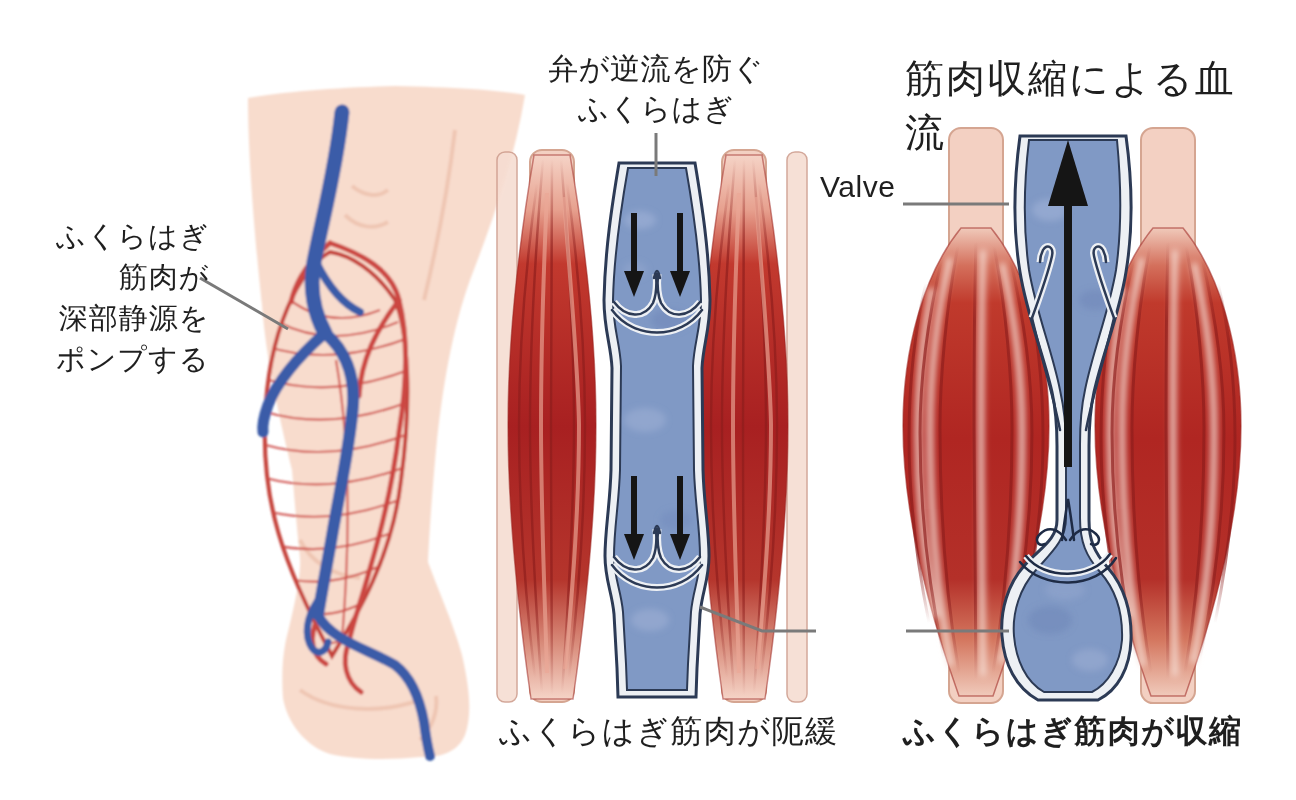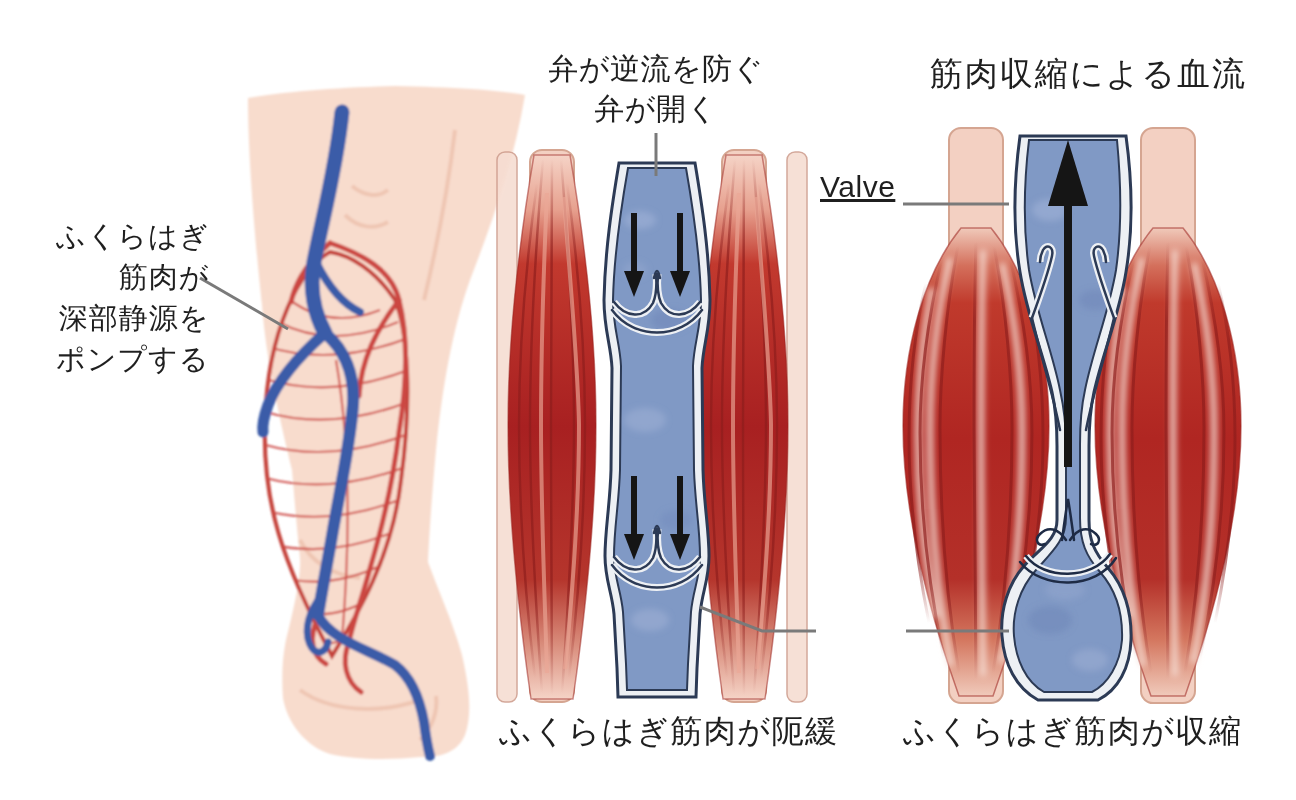--- a/index.html
+++ b/index.html
@@ -287,7 +287,7 @@
 深部静源を
 ポンプする</div>
 <div class="label valve-open">弁が逆流を防ぐ
-弁が開く</div>
+ふくらはぎ</div>
 <div class="label flow-title">筋肉収縮による血流</div>
 <div class="label valve-en">Valve</div>
 <div class="label caption relaxed">ふくらはぎ筋肉が阨緩</div>

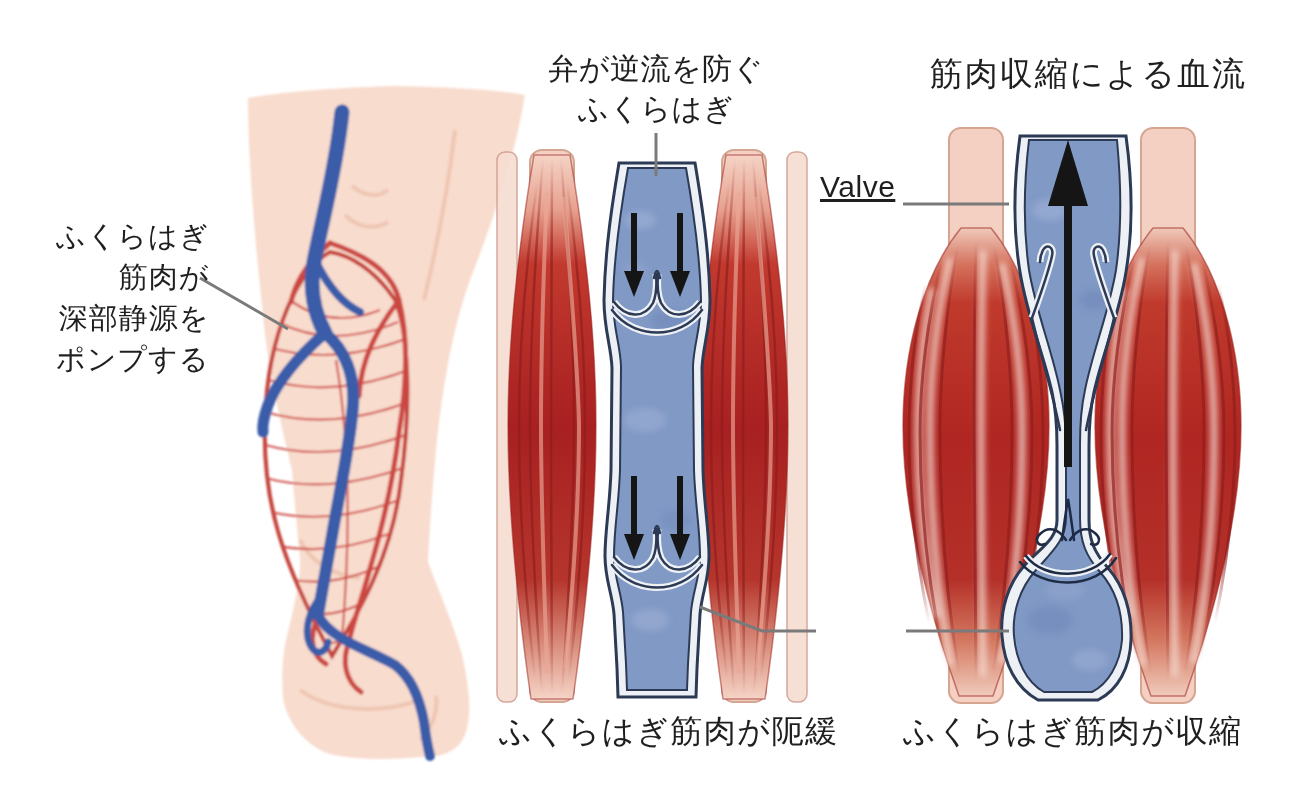--- a/index.html
+++ b/index.html
@@ -11,7 +11,7 @@
   .label{position:absolute;white-space:pre-line;color:#1f1f1f;}
   .calf-pump{left:56px;top:216px;font-size:29px;line-height:41px;letter-spacing:1px;text-align:right;}
   .valve-open{left:495px;top:49px;width:322px;text-align:center;font-size:30px;line-height:40px;letter-spacing:.5px;}
-  .flow-title{left:905px;top:52px;width:342px;text-align:right;font-size:33px;letter-spacing:2px;}
+  .flow-title{left:905px;top:52px;width:342px;text-align:left;font-size:39px;letter-spacing:2px;}
   .valve-en{left:820px;top:170px;font-size:30px;letter-spacing:.5px;text-decoration:underline;}
   .valve-close{left:812px;top:593px;width:96px;text-align:center;font-size:28px;line-height:37px;}
   .caption{top:710px;font-size:32px;letter-spacing:1.5px;}

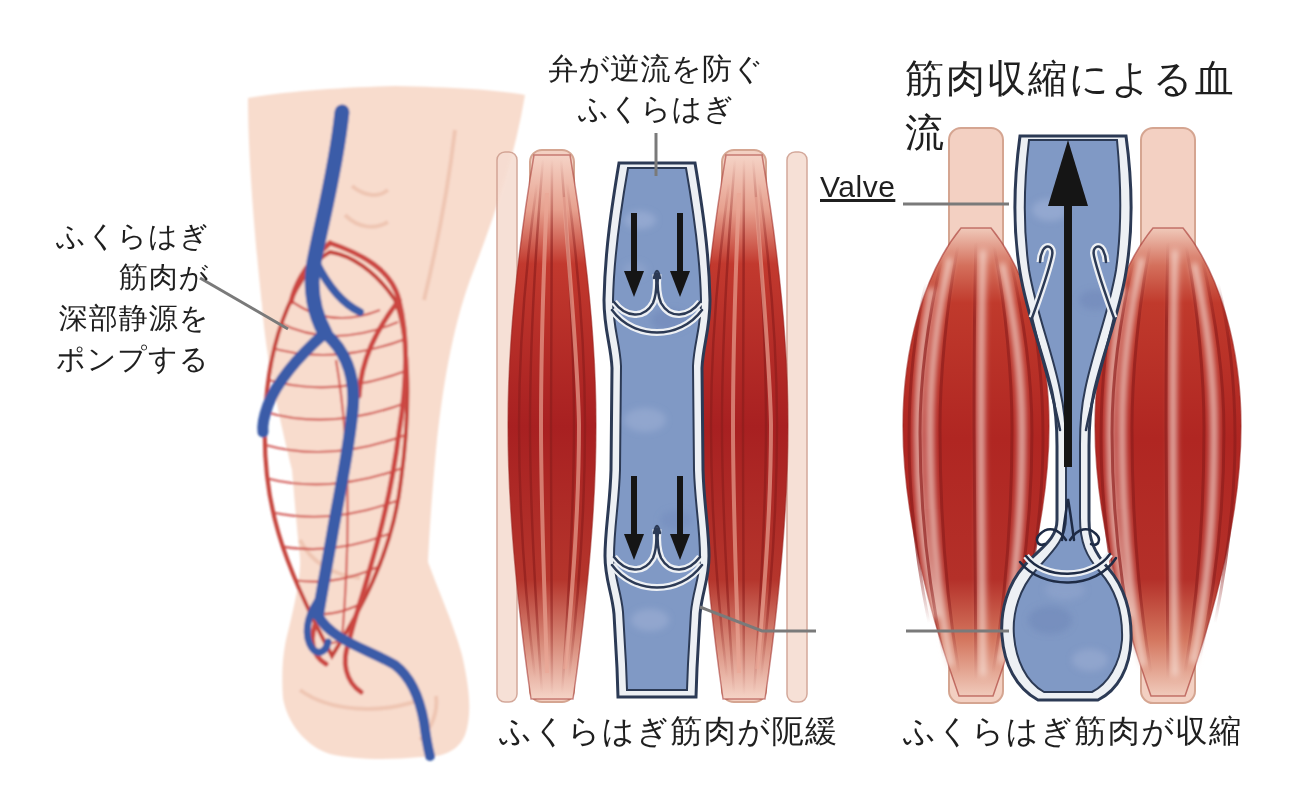--- a/index.html
+++ b/index.html
@@ -12,7 +12,7 @@
   .calf-pump{left:56px;top:216px;font-size:29px;line-height:41px;letter-spacing:1px;text-align:right;}
   .valve-open{left:495px;top:49px;width:322px;text-align:center;font-size:30px;line-height:40px;letter-spacing:.5px;}
   .flow-title{left:905px;top:52px;width:342px;text-align:left;font-size:39px;letter-spacing:2px;}
-  .valve-en{left:820px;top:170px;font-size:30px;letter-spacing:.5px;text-decoration:underline;}
+  .valve-en{left:820px;top:170px;font-size:30px;letter-spacing:.5px;}
   .valve-close{left:812px;top:593px;width:96px;text-align:center;font-size:28px;line-height:37px;}
   .caption{top:710px;font-size:32px;letter-spacing:1.5px;}
   .caption.relaxed{left:499px;font-family:Liberation Serif, serif;}

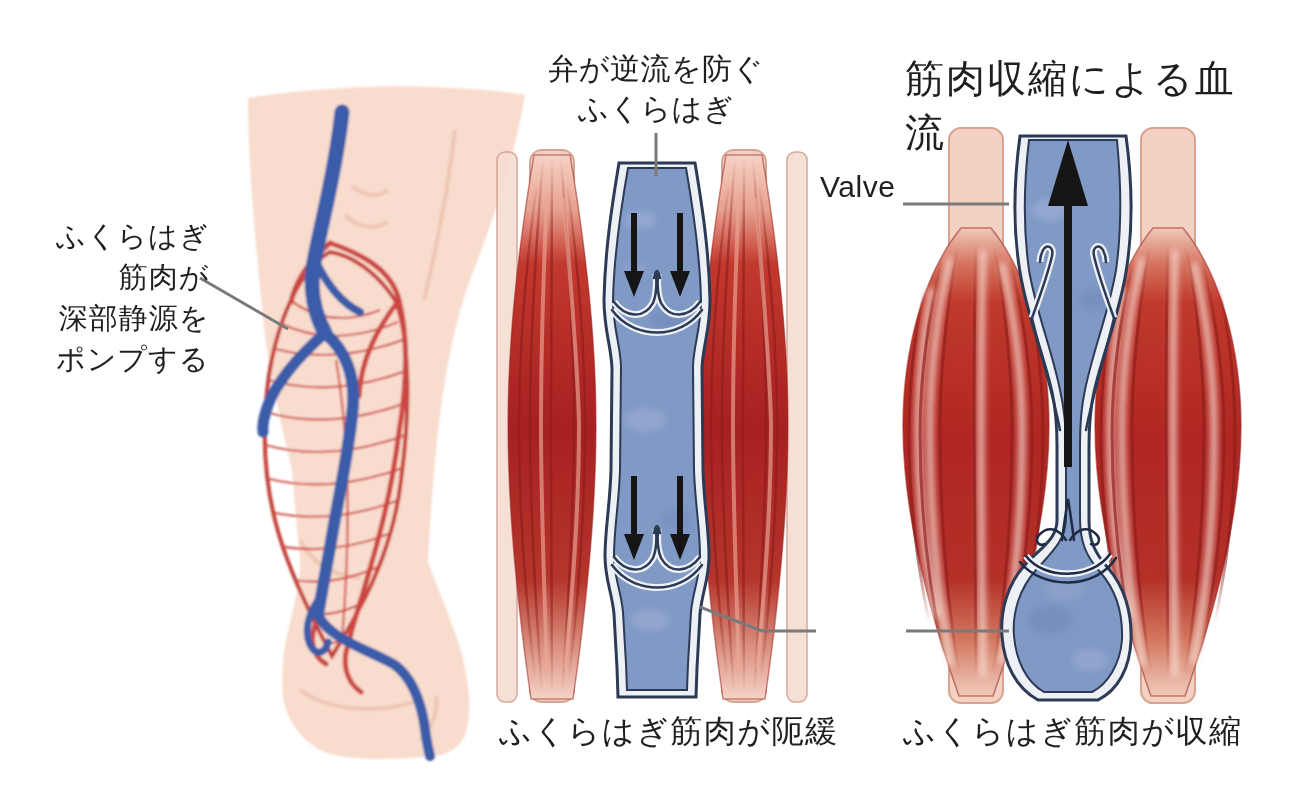--- a/index.html
+++ b/index.html
@@ -16,7 +16,7 @@
   .valve-close{left:812px;top:593px;width:96px;text-align:center;font-size:28px;line-height:37px;}
   .caption{top:710px;font-size:32px;letter-spacing:1.5px;}
   .caption.relaxed{left:499px;font-family:Liberation Serif, serif;}
-  .caption.contracted{left:903px;}
+  .caption.contracted{left:903px;font-weight:bold;}
 </style>
 </head>
 <body>

